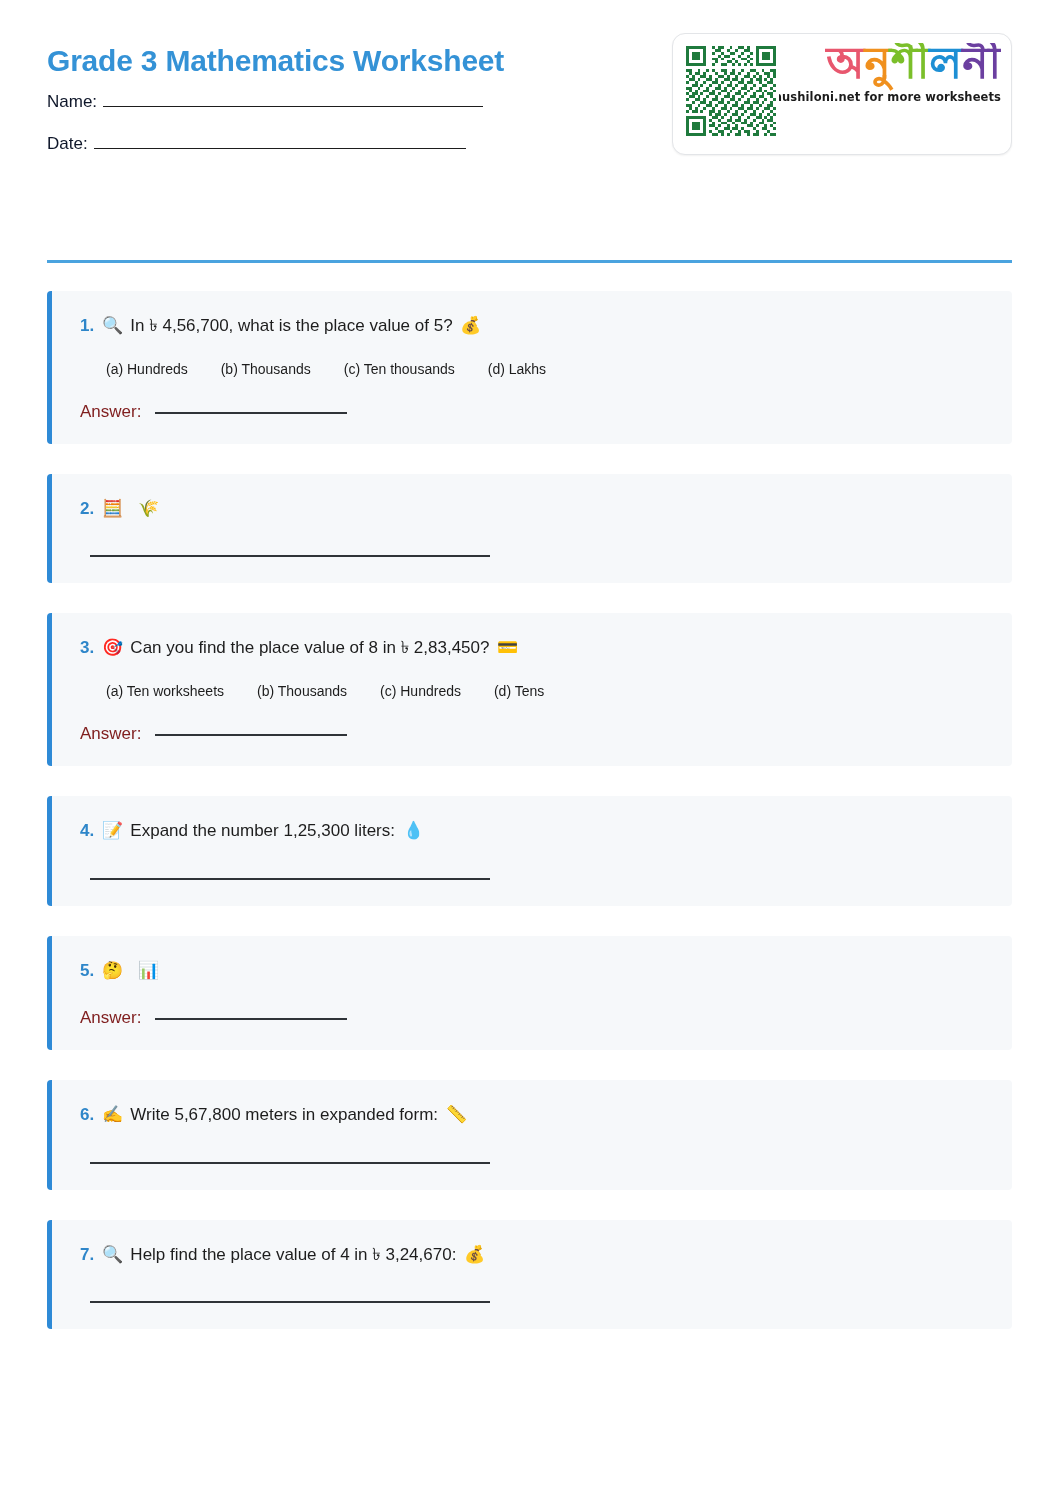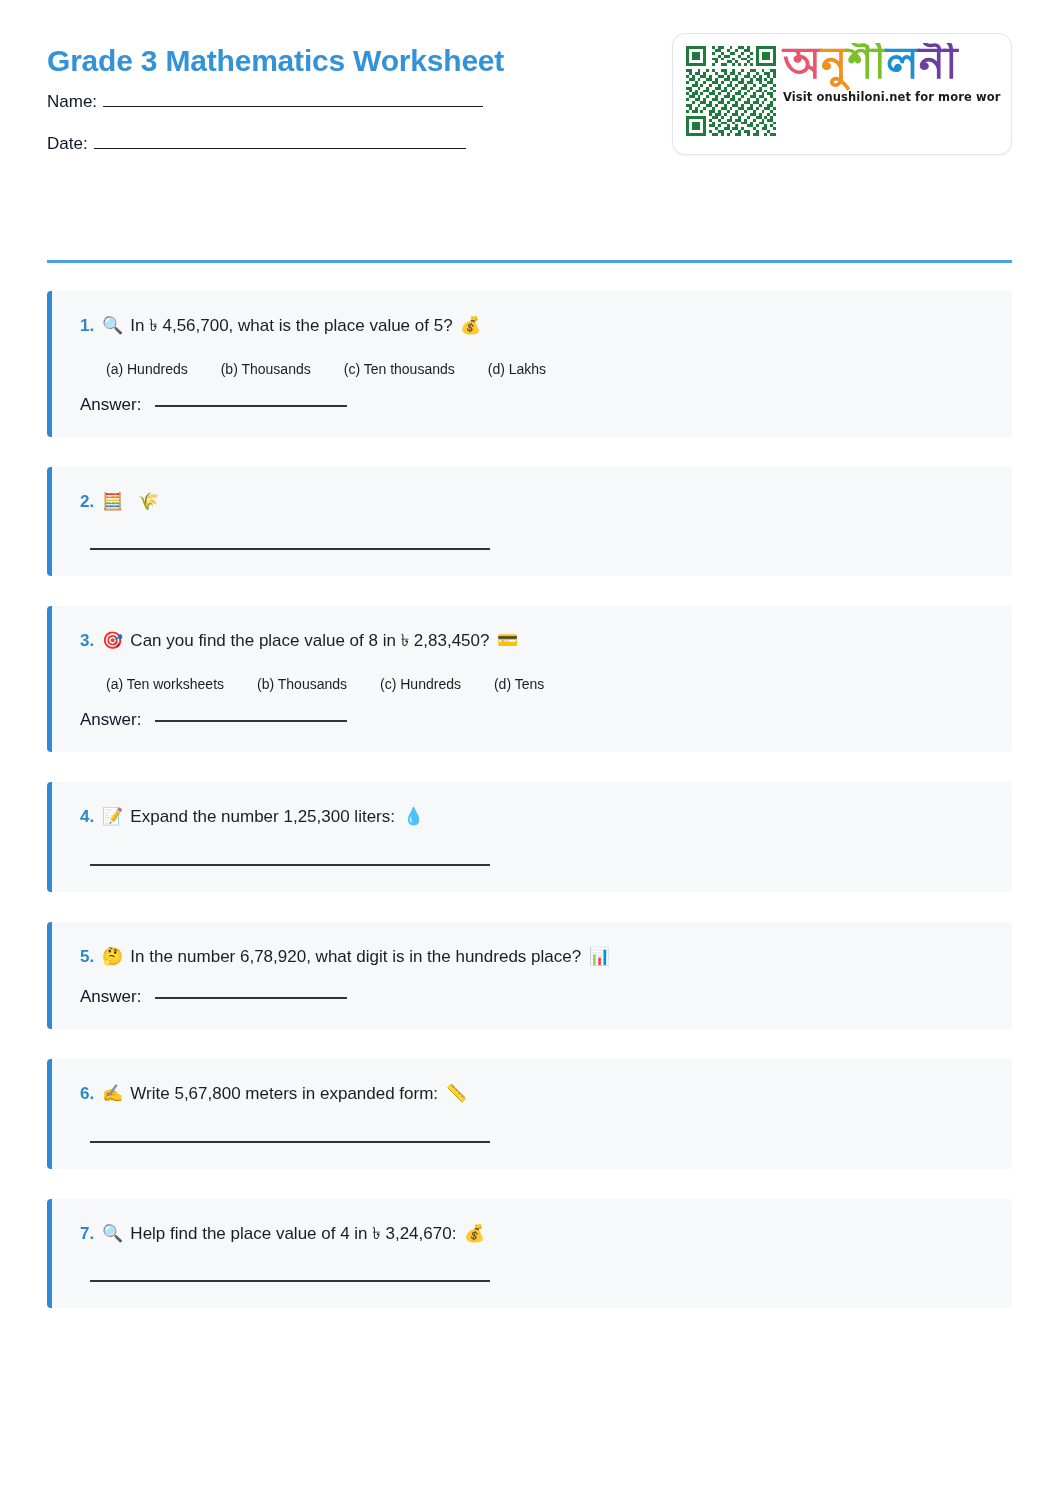--- a/index.html
+++ b/index.html
@@ -92,7 +92,7 @@
     flex: 1 1 auto;
     display: flex;
     flex-direction: column;
-    align-items: flex-start;
+    align-items: flex-end;
     justify-content: flex-start;
     padding-left: 4px;
     overflow: hidden;

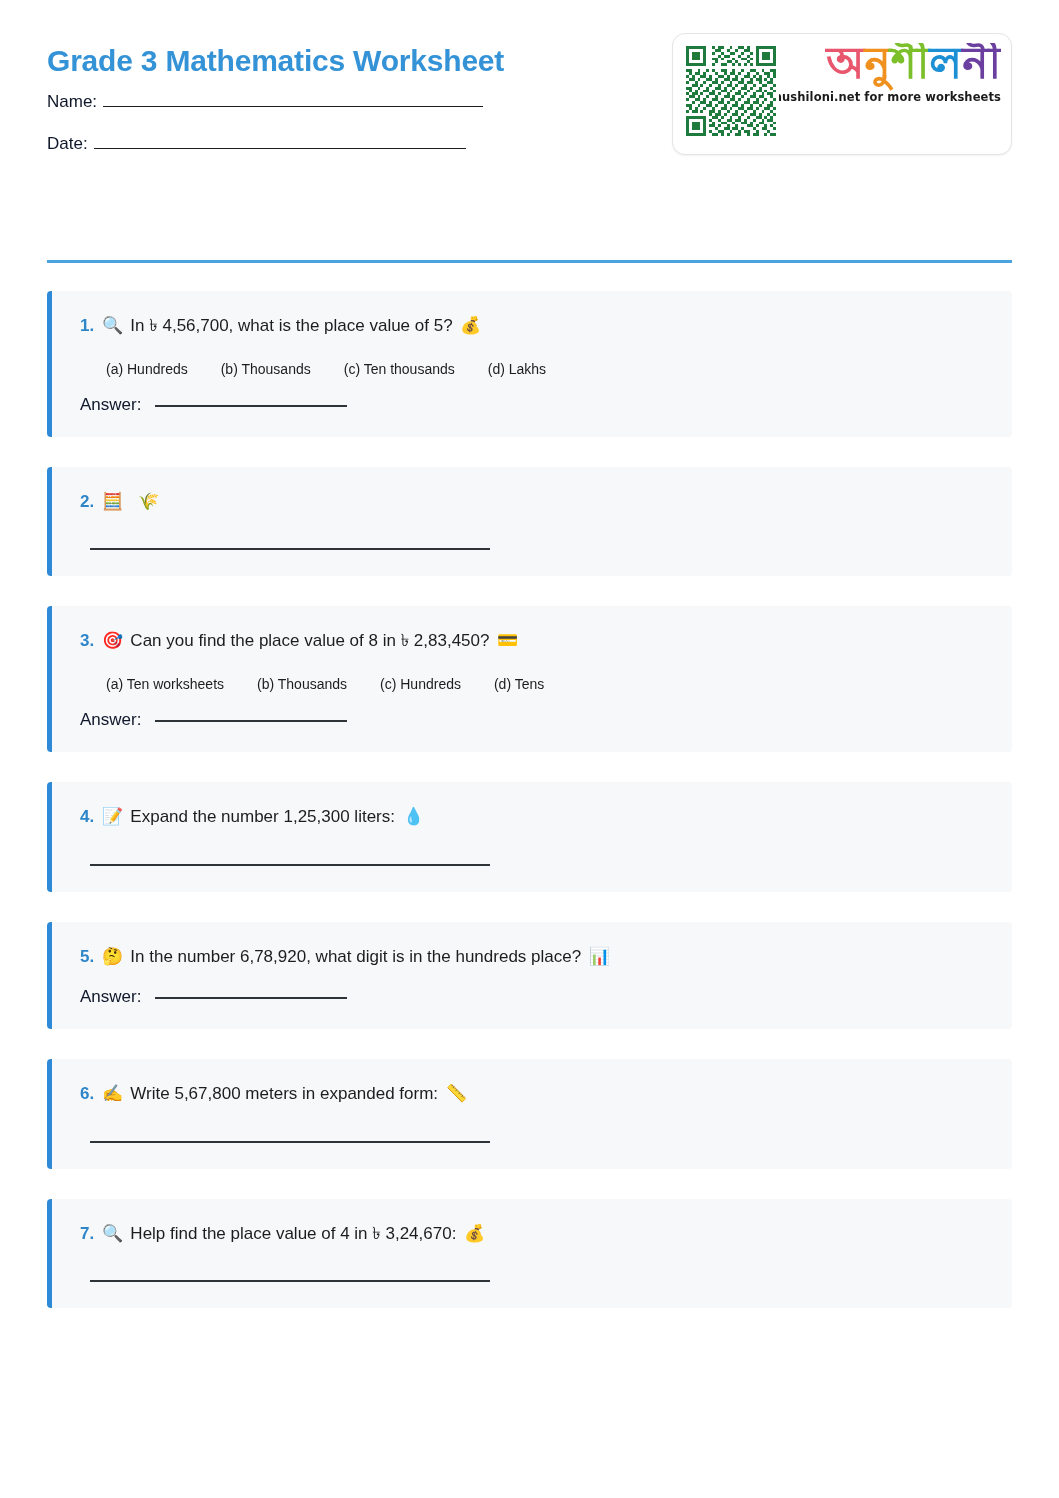--- a/index.html
+++ b/index.html
@@ -187,9 +187,9 @@
   .answer-row {
     display: flex;
     align-items: center;
-    margin-top: 18px;
+    margin-top: 25px;
     font-size: 17px;
-    color: #0f172a;
+    color: #7f1d1d;
   }
   .answer-line {
     display: inline-block;

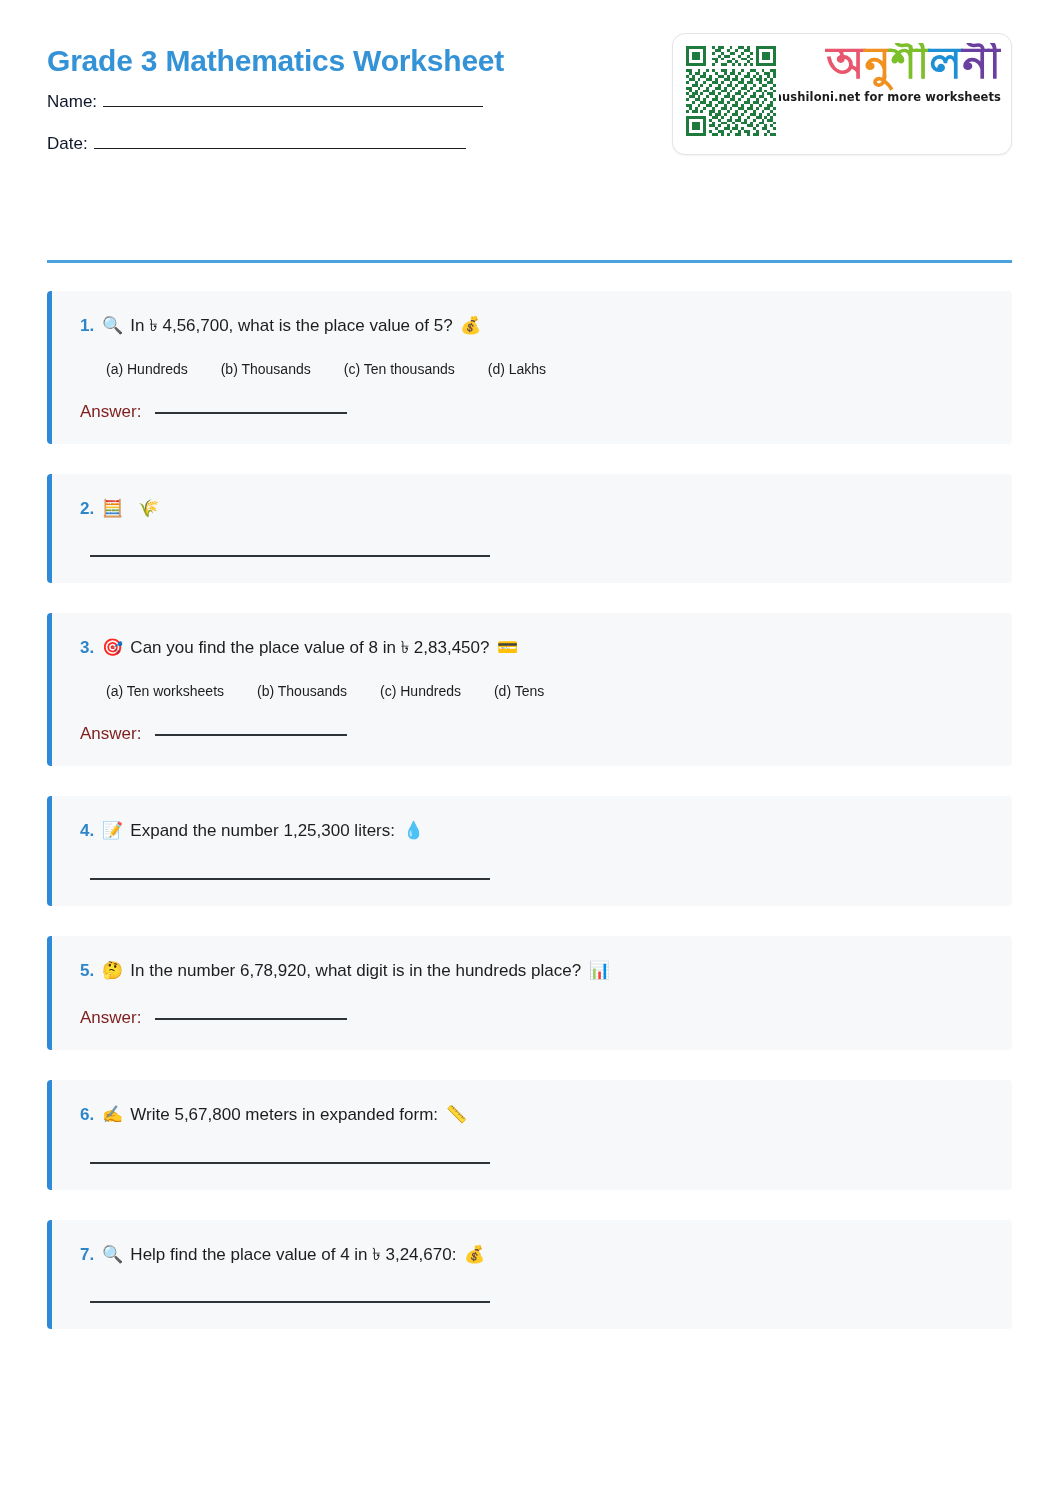--- a/index.html
+++ b/index.html
@@ -575,7 +575,6 @@
       <div class="qline">
         <span class="qnum">5.</span>
         <span class="qemoji">🤔</span>
-        <span class="qtext">In the number 6,78,920, what digit is in the hundreds place?</span>
         <span class="qemoji-end">📊</span>
       </div>
       <div class="answer-row">

